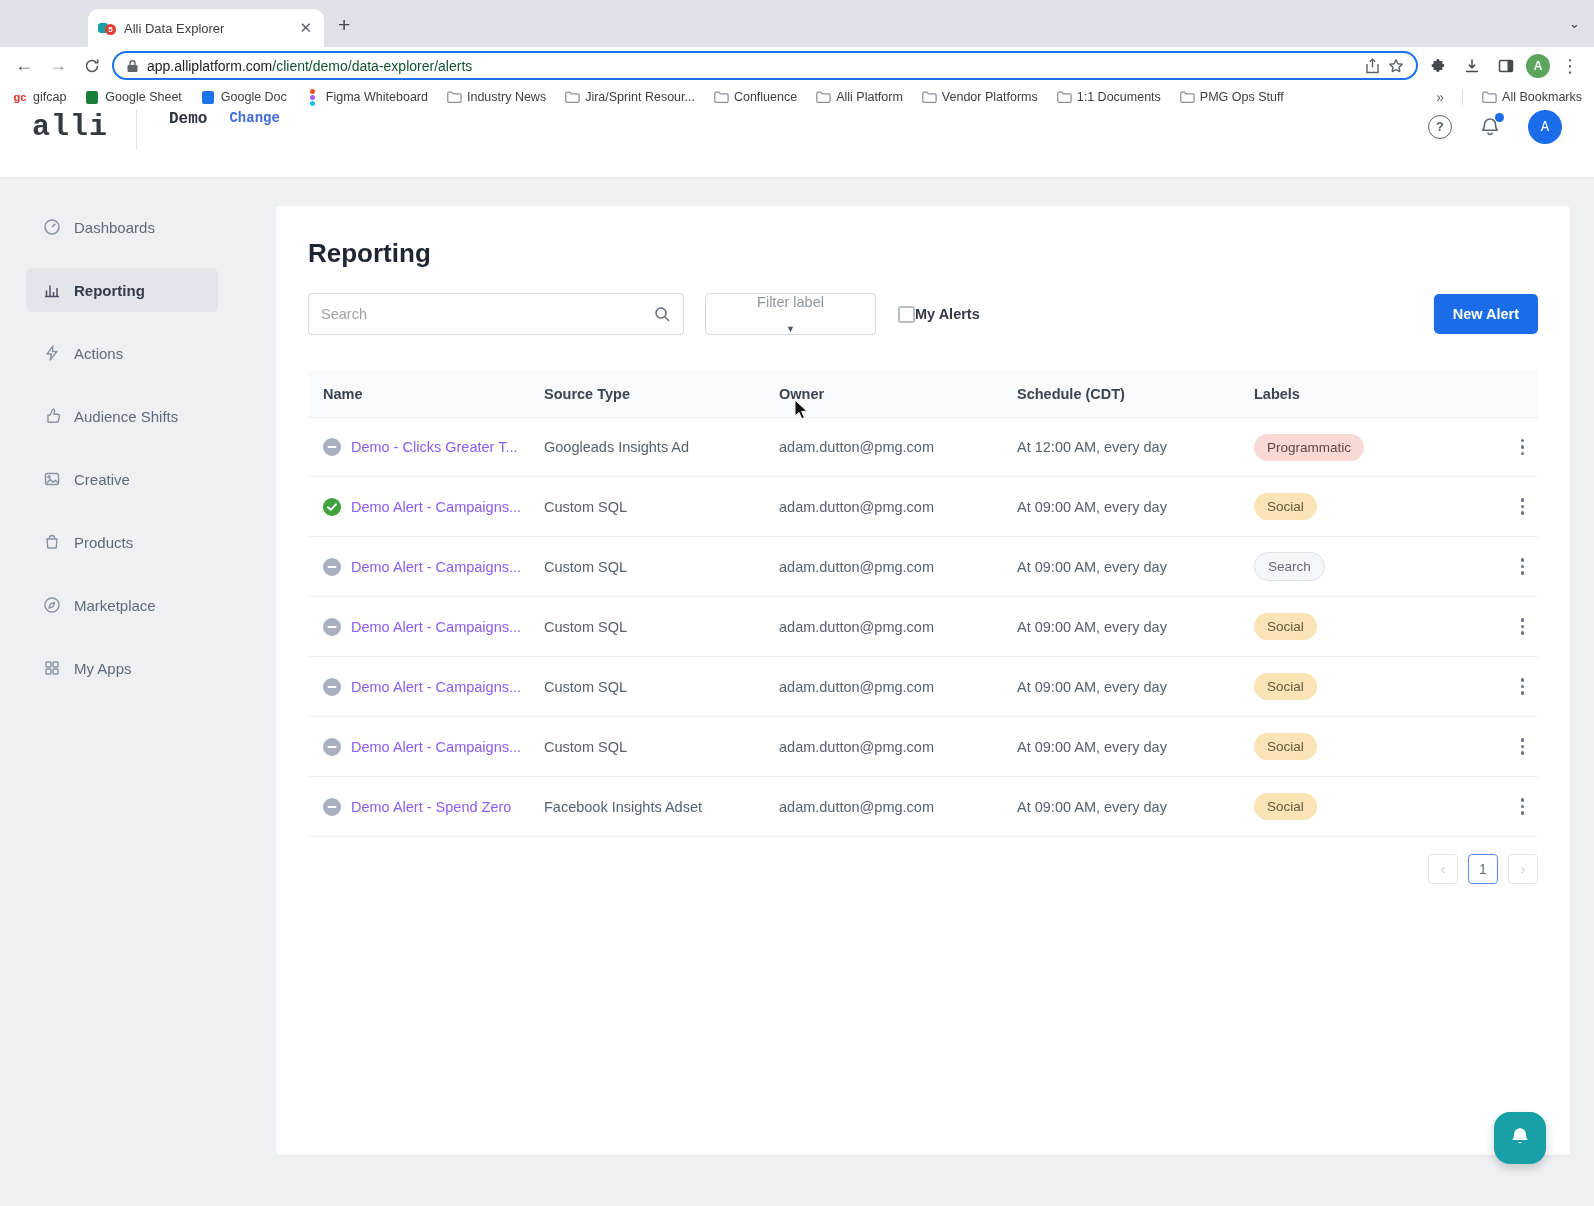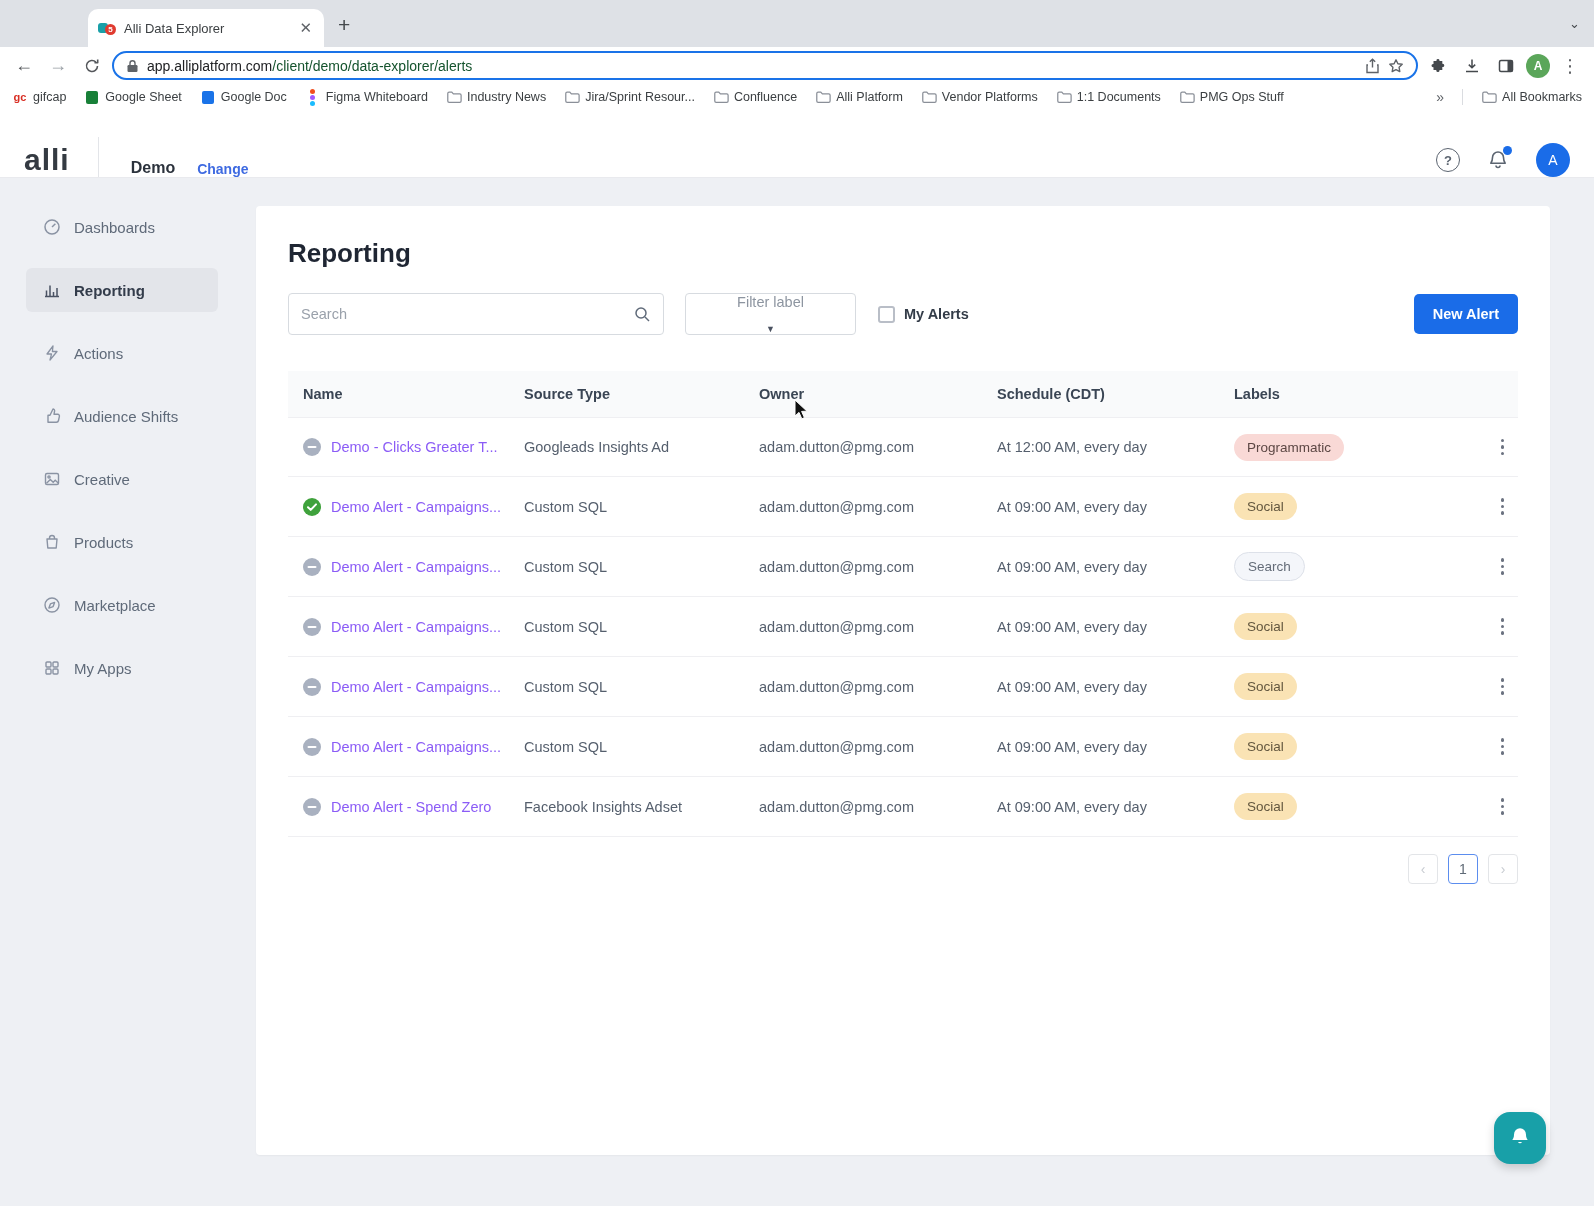--- a/index.html
+++ b/index.html
@@ -42,7 +42,7 @@
   .bm-divider { width:1px; height:16px; background:#dadce0; }
 
   
-  .app-header { height:68px; background:#fff; display:flex; align-items:flex-end; padding:0 24px; border-bottom:1px solid #e9eaee; }
+  .app-header { height:68px; background:#fff; display:flex; align-items:flex-start; padding:0 32px; border-bottom:1px solid #e9eaee;font-family:Liberation Mono, monospace; }
   .logo { font-size:30px; font-weight:600; color:#343a42; letter-spacing:1px; }
   .hdr-divider { width:1px; height:40px; background:#e3e5e9; margin:0 32px 0 28px; }
   .client-name { font-size:16px; font-weight:bold; color:#2b323c; }

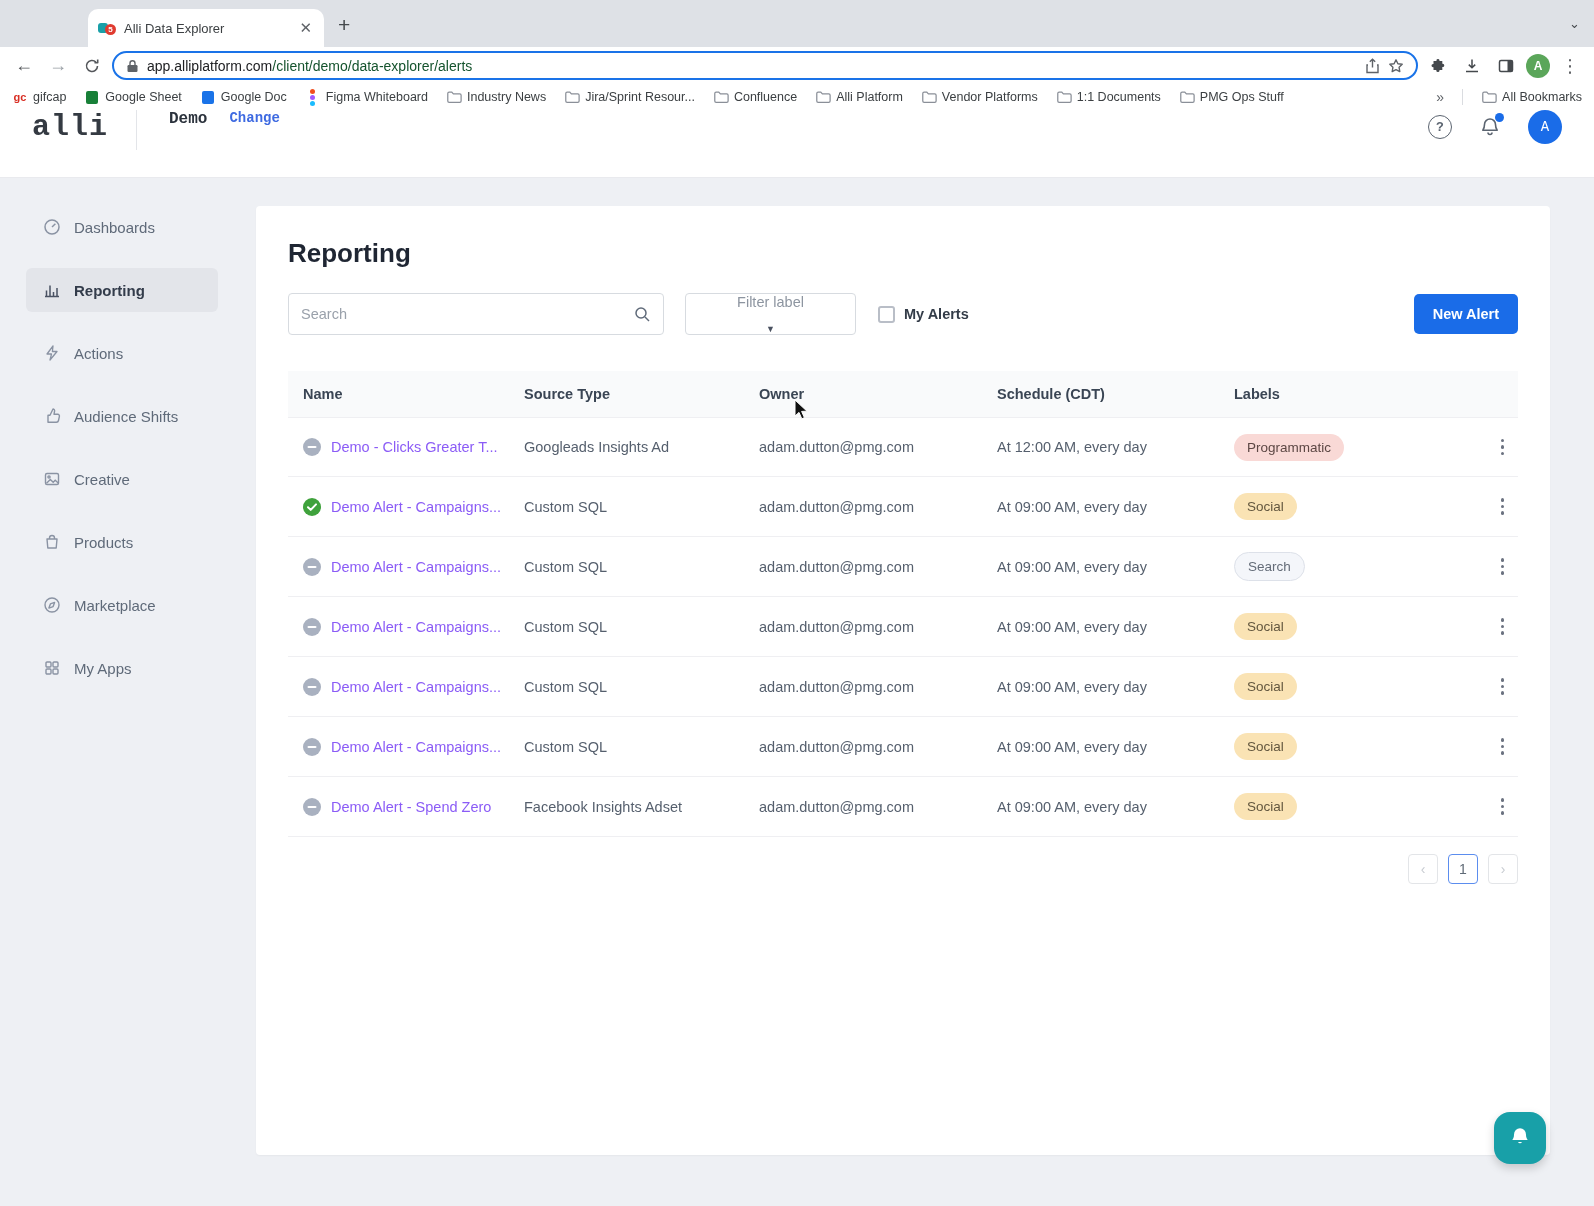--- a/index.html
+++ b/index.html
@@ -57,7 +57,7 @@
 
   
   .app-body { display:flex; height:1028px; }
-  .sidebar { width:256px; padding-top:27px; flex:none; }
+  .sidebar { width:276px; padding-top:27px; flex:none; }
   .side-item { width:192px; height:44px; margin:0 0 19px 26px; display:flex; align-items:center; gap:13px;
                padding-left:17px; border-radius:6px; color:#5f6a79; font-size:15px; }
   .side-item.active { background:#e3e5ea; color:#333c4b; font-weight:bold; }

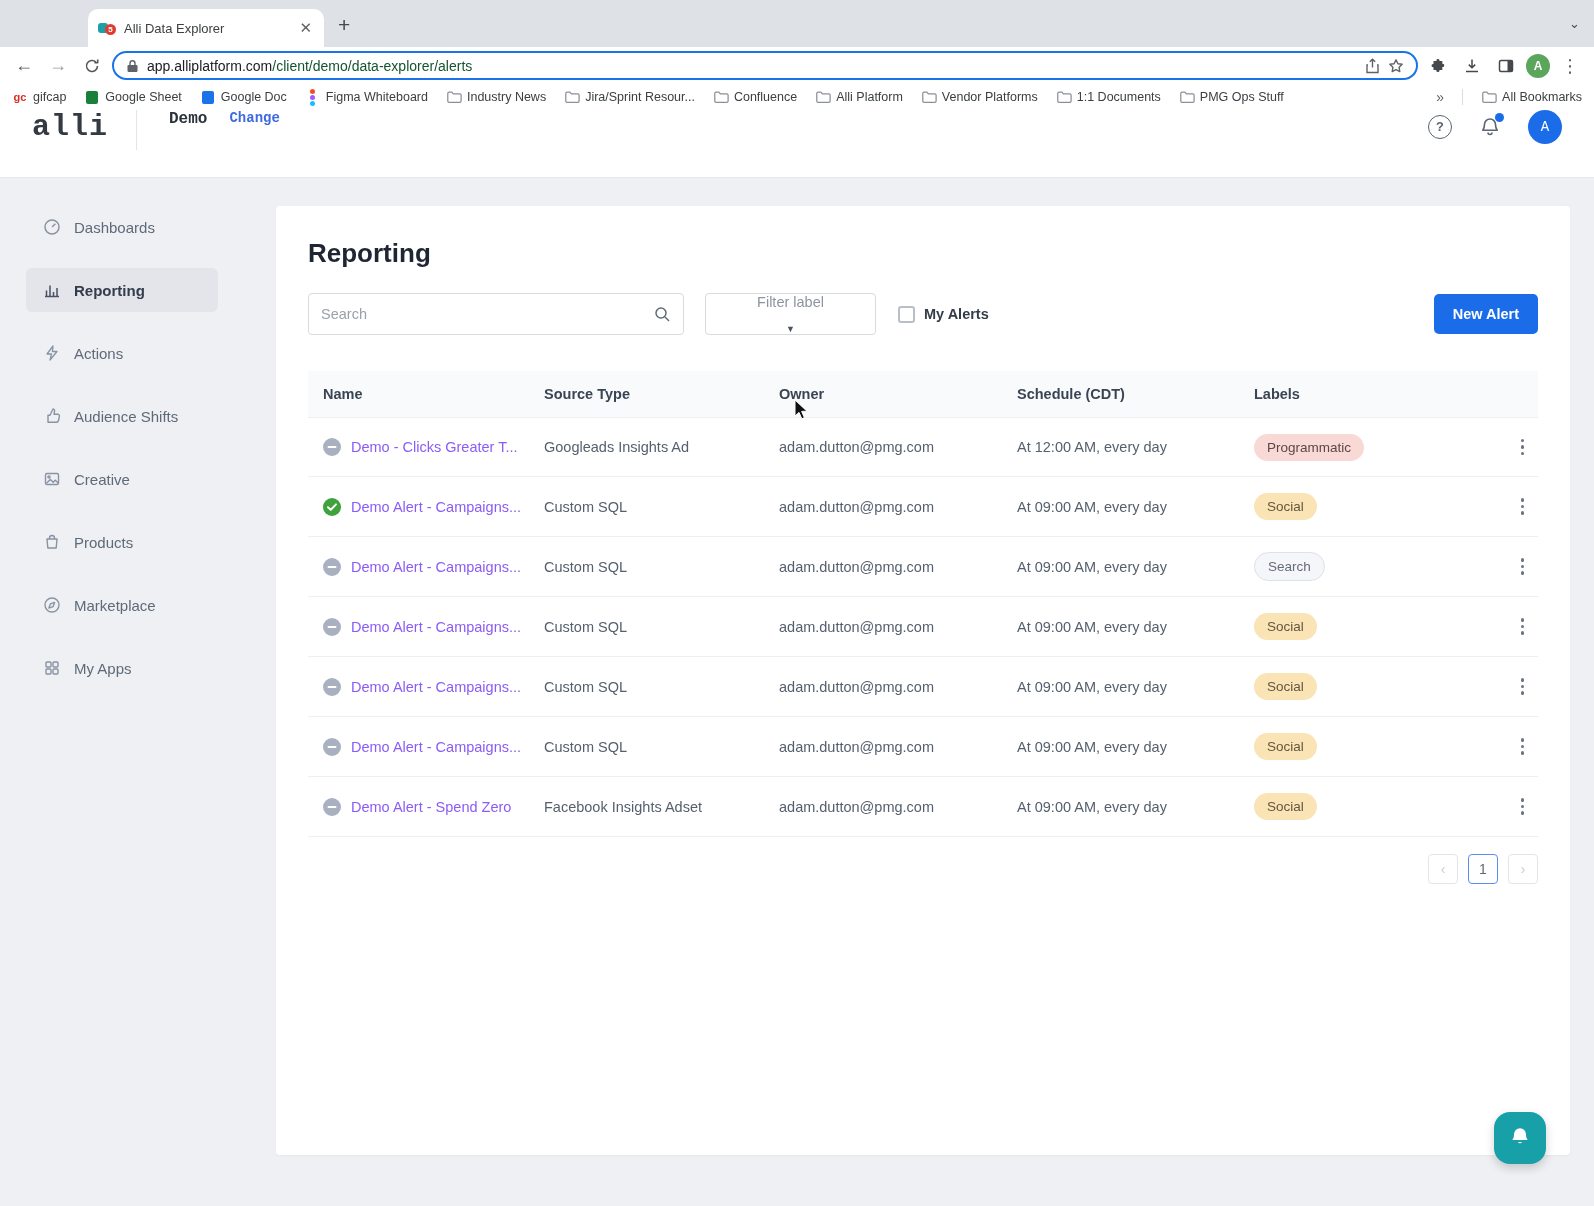--- a/index.html
+++ b/index.html
@@ -82,7 +82,7 @@
   .filter-box { width:171px; height:42px; border:1px solid #d7dbe0; border-radius:4px; display:flex; align-items:center;
                 padding:0 14px; margin-left:21px; font-size:14.5px; color:#8d95a0; justify-content:space-between;flex-direction:column; }
   .filter-caret { font-size:9px; color:#4a5160; }
-  .myalerts { display:flex; align-items:center; gap:9px; margin-left:22px;text-align:right; }
+  .myalerts { display:flex; align-items:center; margin-left:22px;text-align:right; }
   .checkbox { width:17px; height:17px; border:2px solid #b9bec7; border-radius:3px; background:#fff; }
   .myalerts-label { font-size:14.5px; font-weight:bold; color:#333c48; }
   .new-alert-btn { margin-left:auto; height:40px; padding:0 19px; background:#1a6ce8; color:#fff; border:none;

